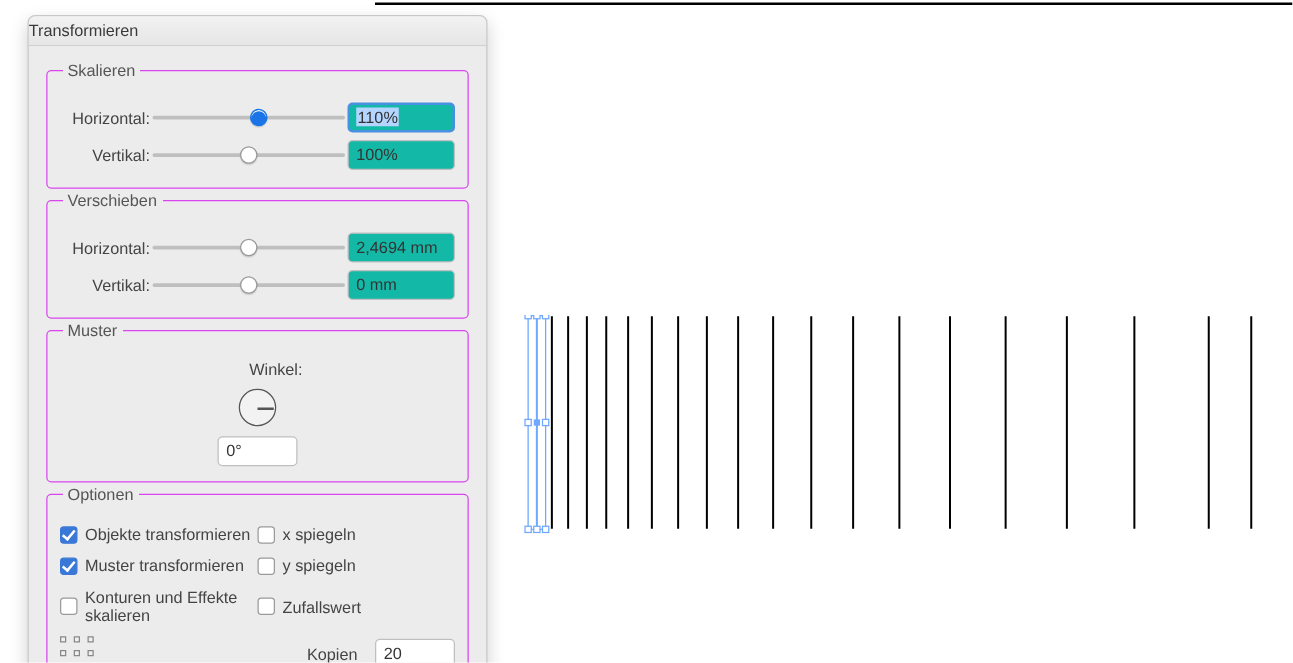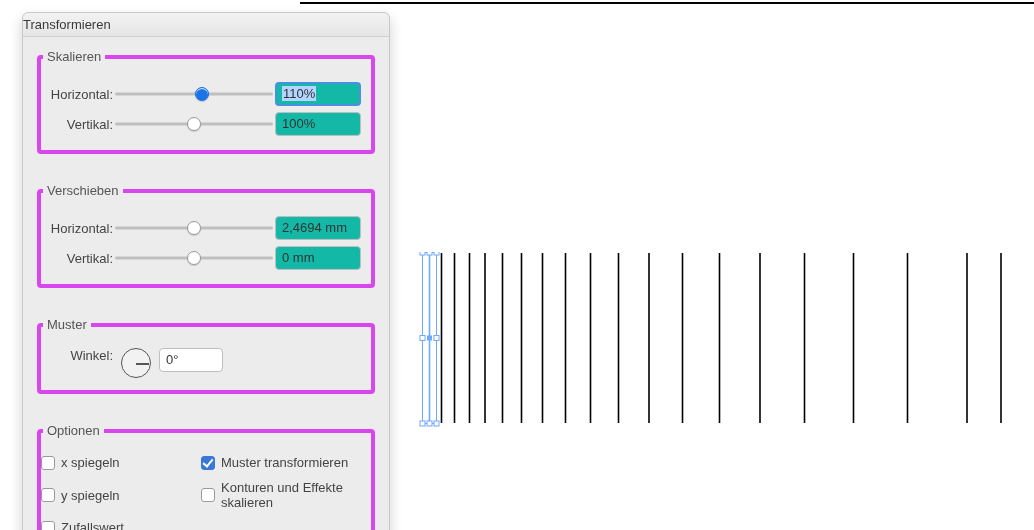--- a/index.html
+++ b/index.html
@@ -49,10 +49,10 @@
     padding: 12px 14px 10px 14px;
   }
   fieldset {
-    border: 4px solid #d946ef;
+    border: 1px solid #d946ef;
     border-radius: 4px;
-    padding: 12px 10px 8px 0;
-    margin-bottom: 29px;
+    padding: 12px 10px 8px 10px;
+    margin-bottom: 2px;
     position: relative;
   }
   legend {

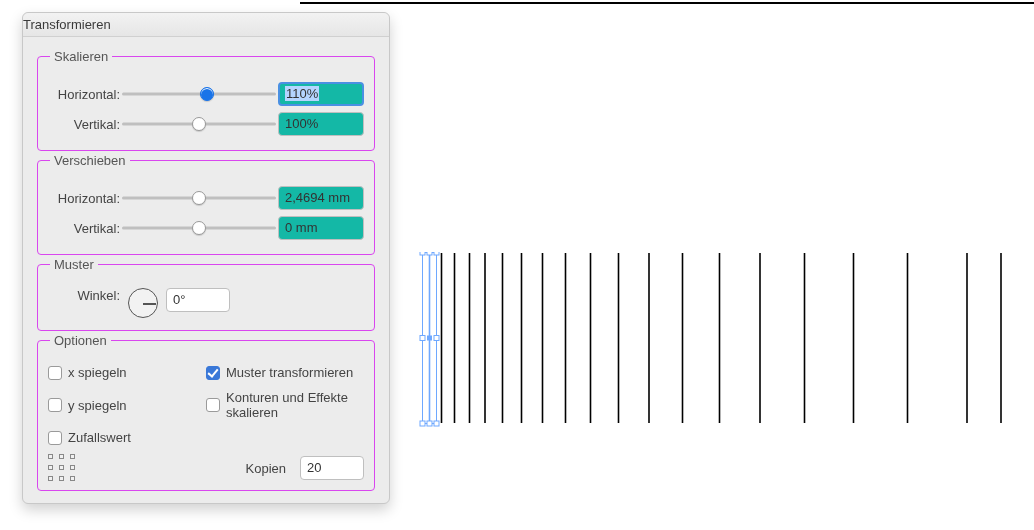--- a/index.html
+++ b/index.html
@@ -121,9 +121,10 @@
   }
   .angle-row {
     display: flex;
-    align-items: flex-start;
+    align-items: center;
     gap: 8px;
     margin: 4px 0;
+    flex-direction: column;
   }
   .angle-dial {
     width: 30px; height: 30px;

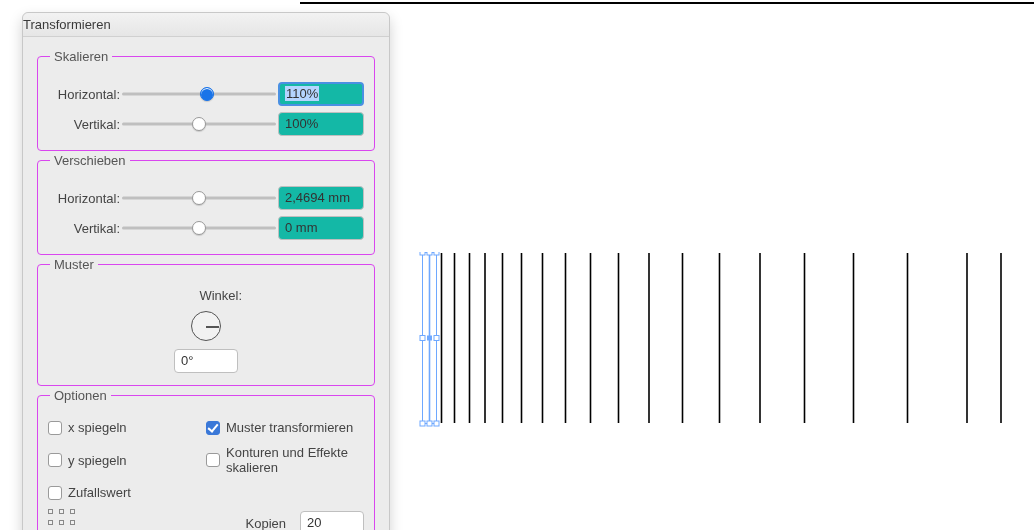--- a/index.html
+++ b/index.html
@@ -312,6 +312,10 @@
       <legend>Optionen</legend>
       <div class="opts">
         <div class="opt">
+          <div class="cb checked"></div>
+          <span>Objekte transformieren</span>
+        </div>
+        <div class="opt">
           <div class="cb"></div>
           <span>x spiegeln</span>
         </div>

